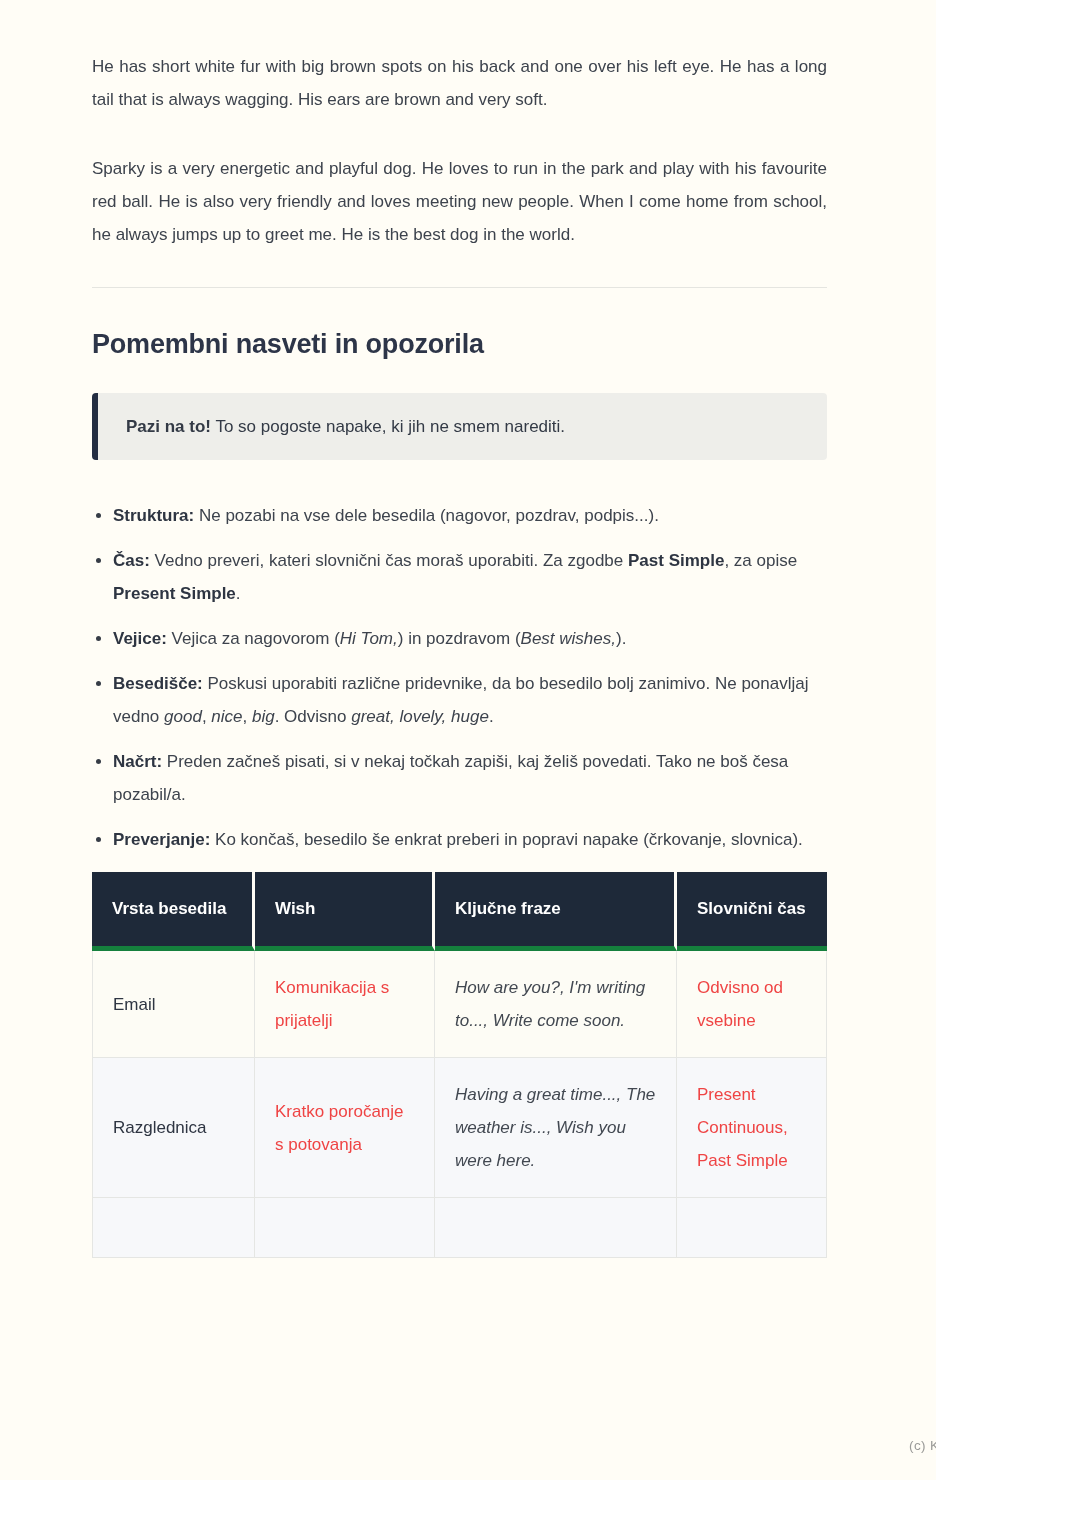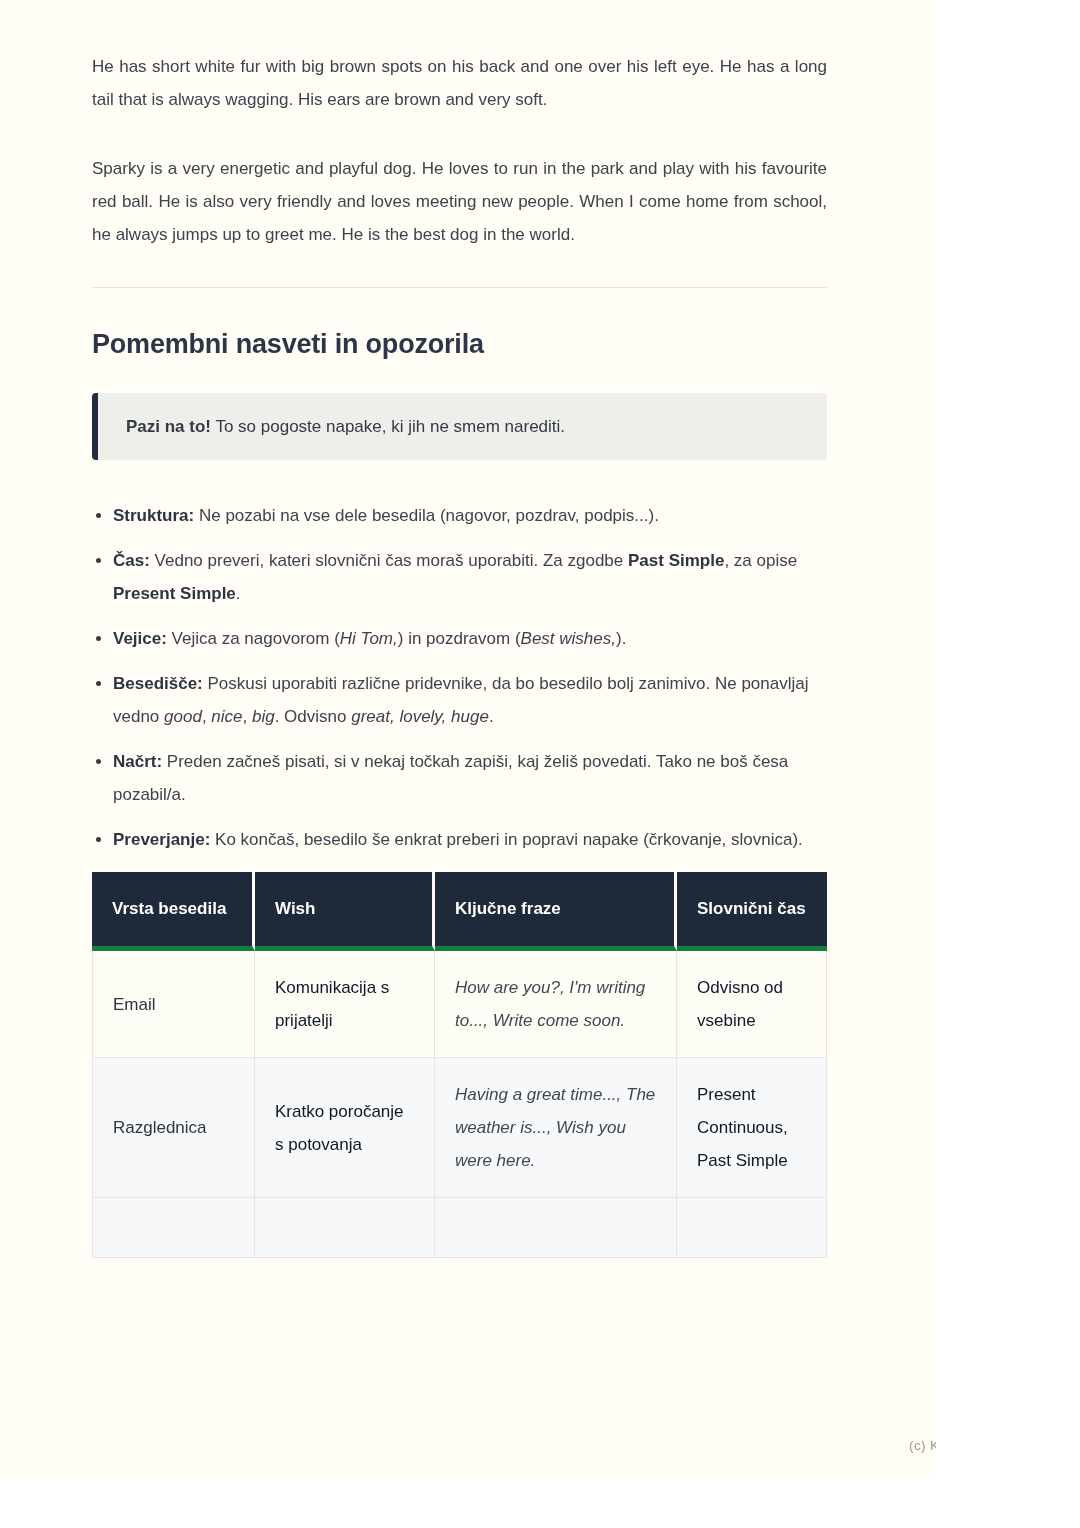--- a/index.html
+++ b/index.html
@@ -105,7 +105,7 @@
   td {
     font-size: 17px; line-height: 33px;
     padding: 20px; vertical-align: middle;
-    color: #0f172a;
+    color: #ef4444;
     border-right: 1px solid #e5e6e3;
     border-bottom: 1px solid #e5e6e3;
   }

